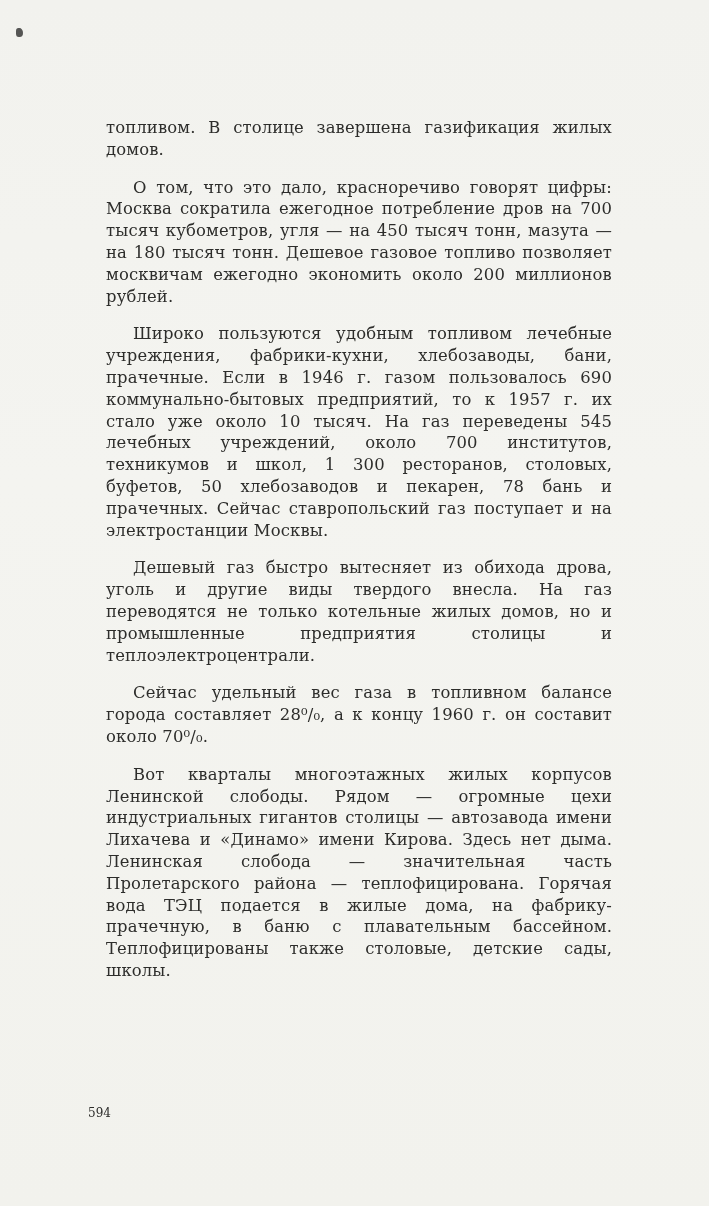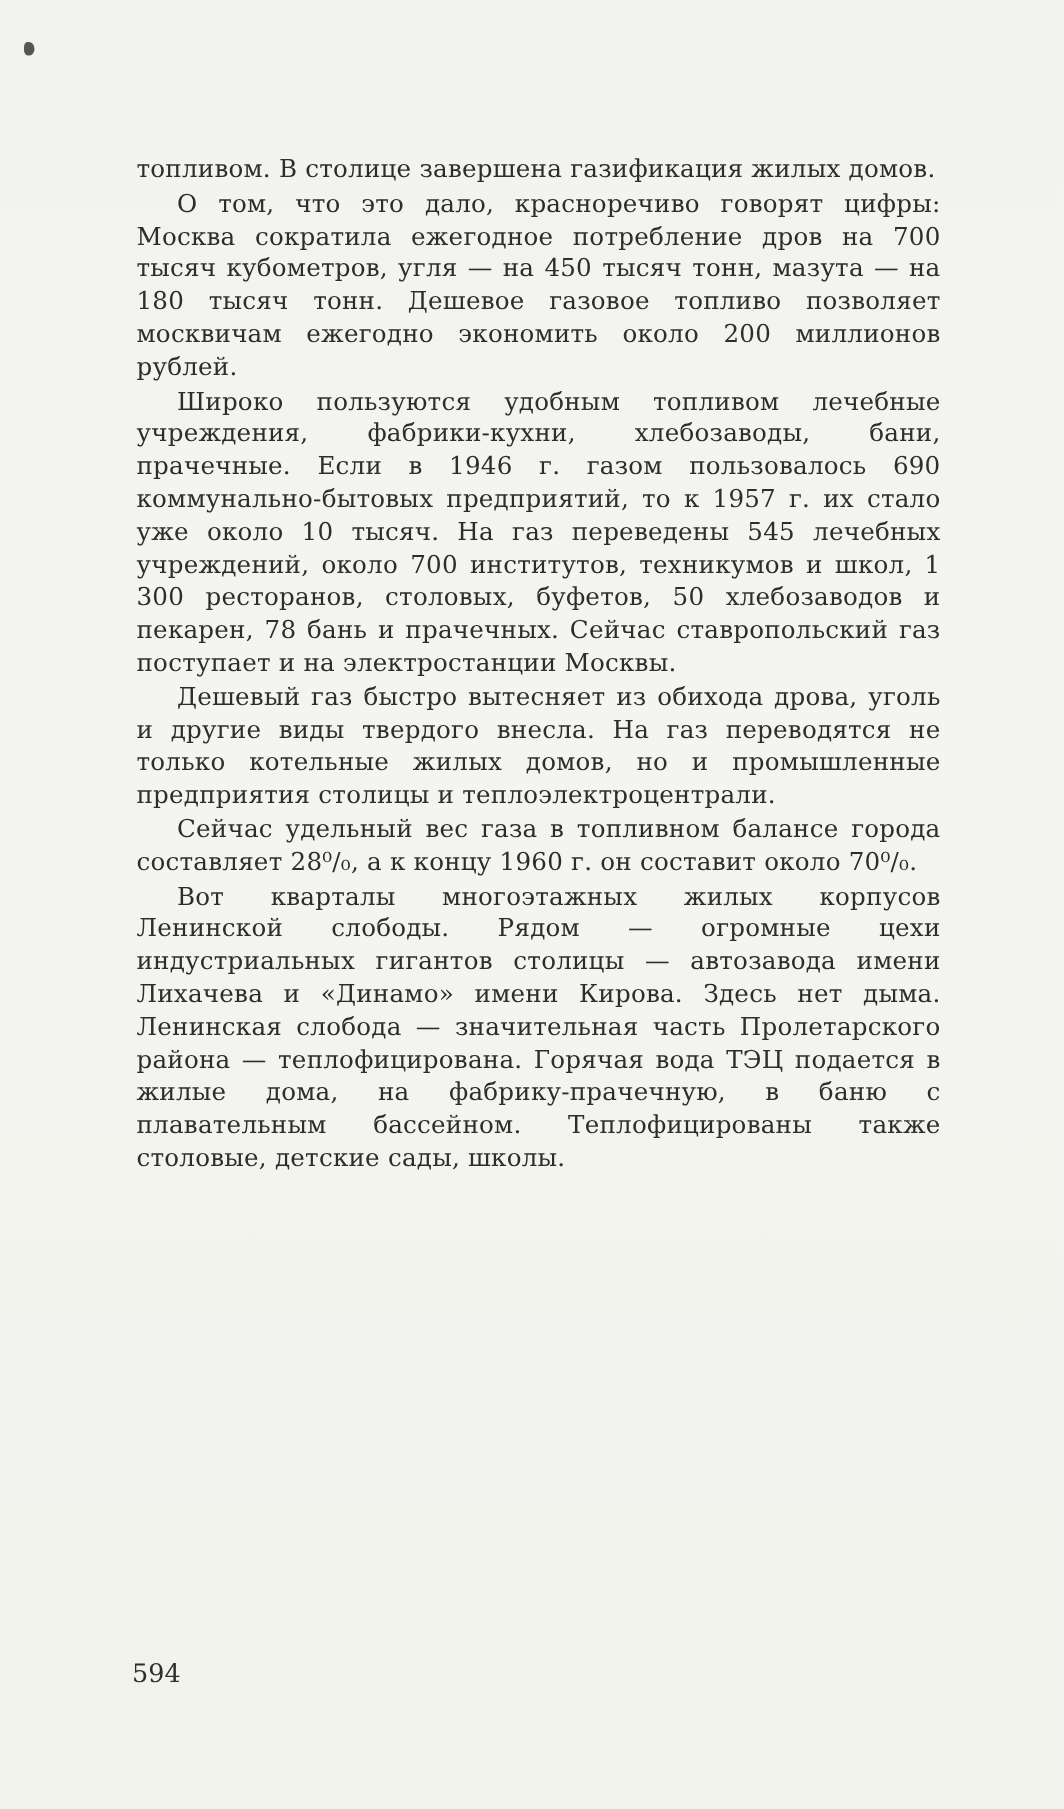--- a/index.html
+++ b/index.html
@@ -41,7 +41,7 @@
       letter-spacing: 0.15px;
     }
     .text-block p {
-      margin: 1px;
+      margin: 16px;
       text-indent: 27px;
     }
     .text-block p.no-indent {

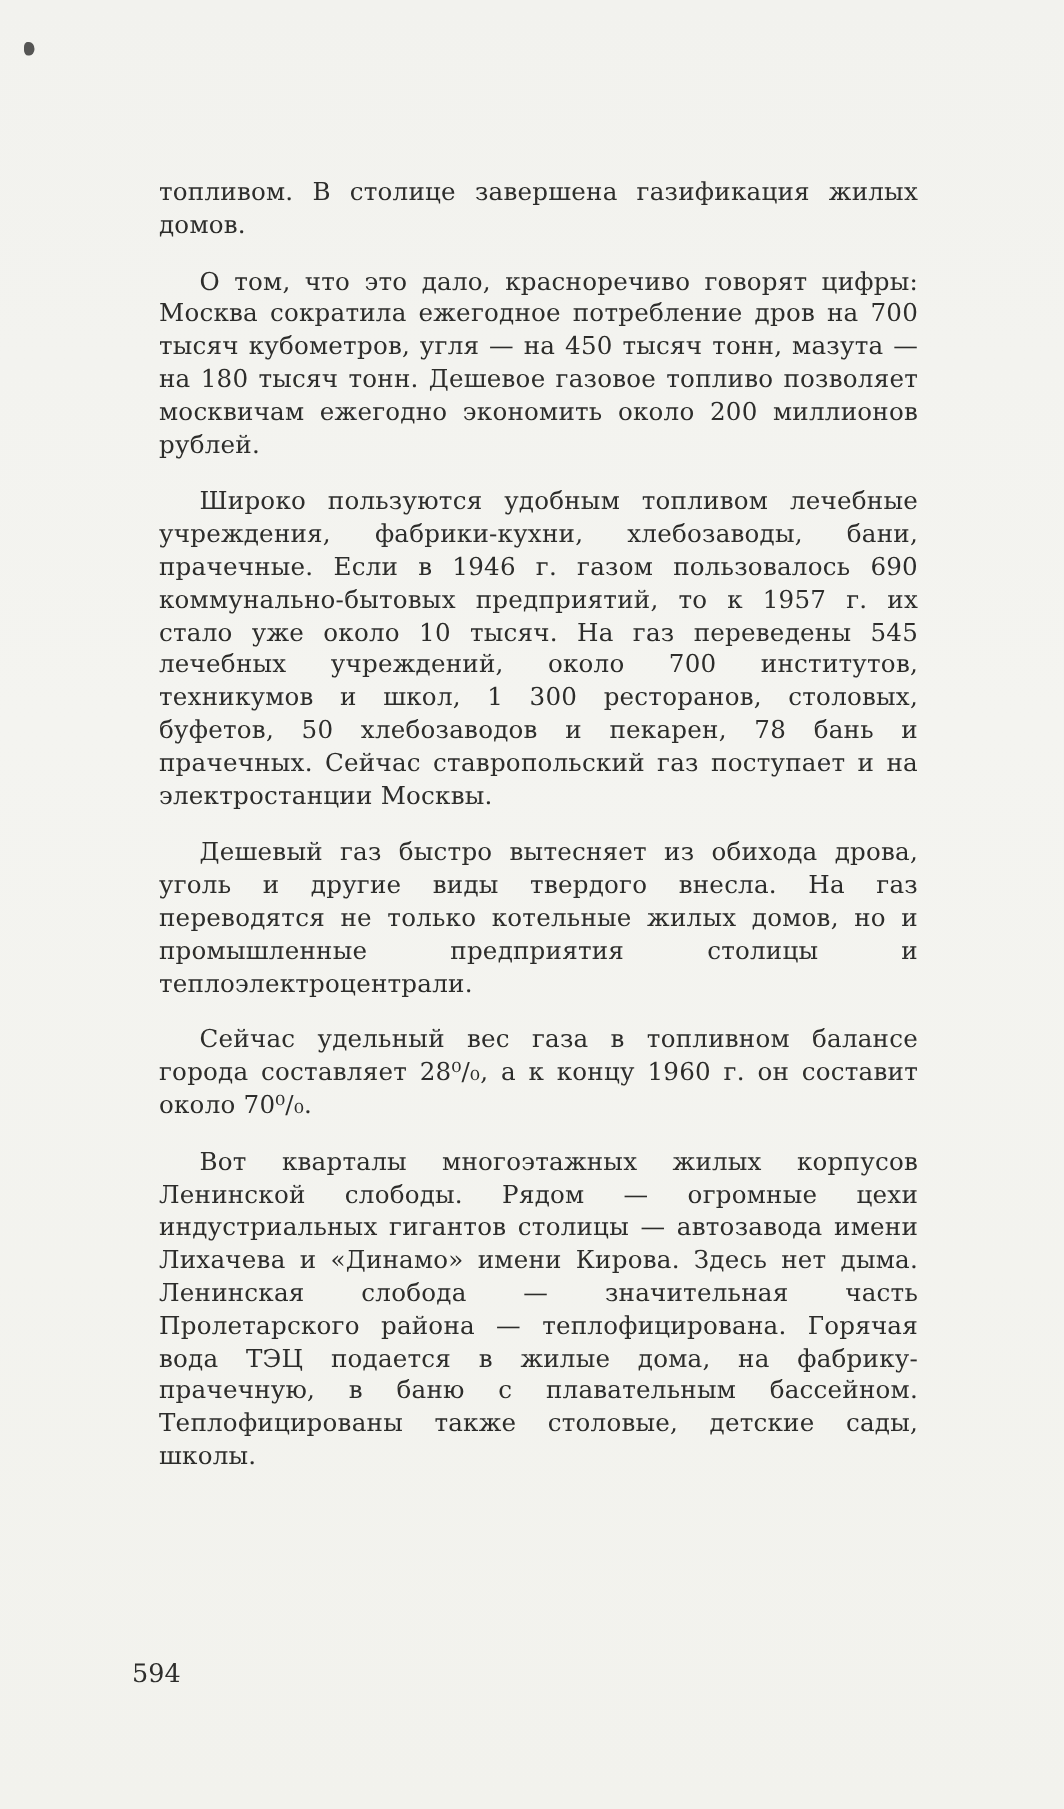--- a/index.html
+++ b/index.html
@@ -51,7 +51,7 @@
       position: absolute;
       left: 88px;
       top: 1106px;
-      font-size: 17px;
+      font-size: 12px;
       color: #2d2d2b;
     }
   </style>

